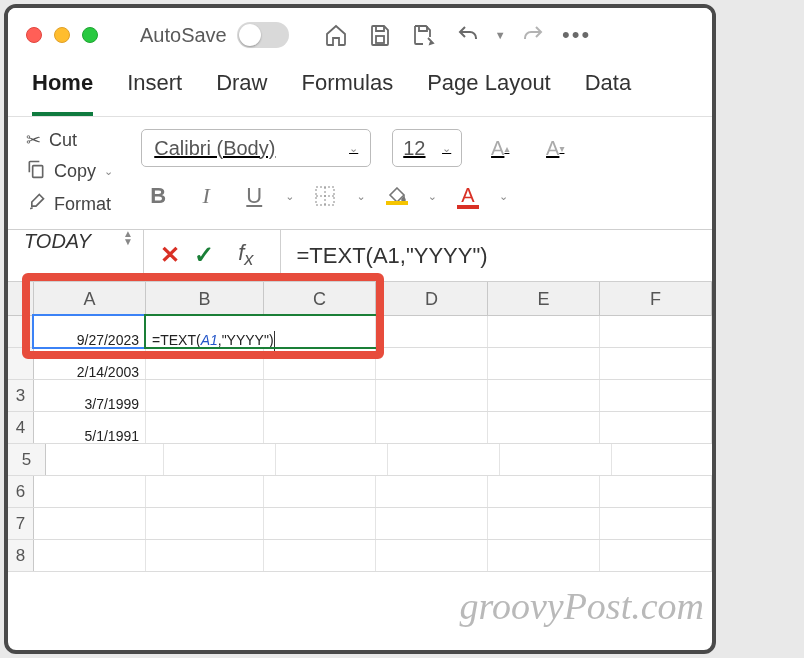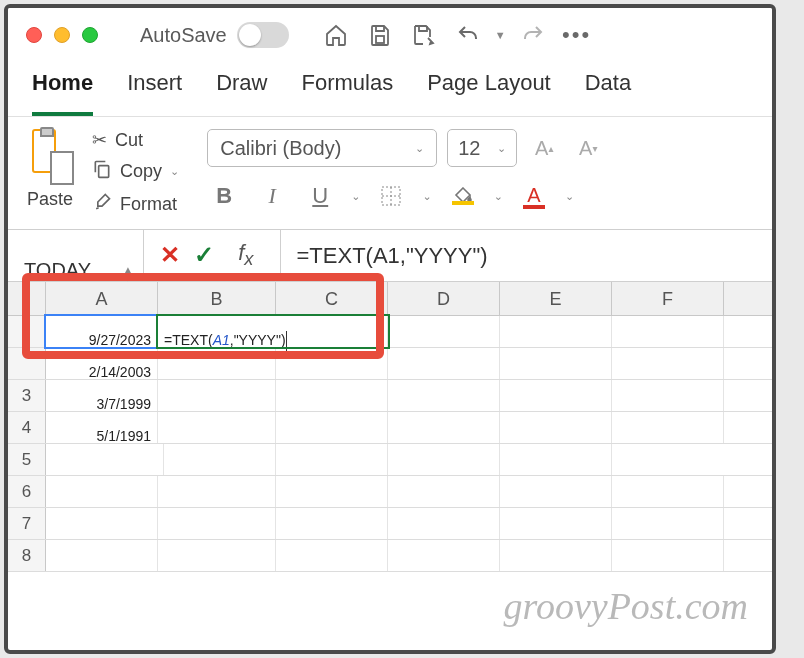--- a/index.html
+++ b/index.html
@@ -4,7 +4,7 @@
 <style>
   * { box-sizing: border-box; margin: 0; padding: 0; font-family: -apple-system, BlinkMacSystemFont, "Segoe UI", sans-serif; }
   body { background: #e9e9e9; width: 804px; height: 658px; overflow: hidden; position: relative; }
-  .app { background: #fff; border: 4px solid #4a4a4a; border-radius: 6px; width: 772px; height: 650px; margin: 4px; position: relative; overflow: hidden; }
+  .app { background: #fff; border: 4px solid #4a4a4a; border-radius: 12px; width: 712px; height: 650px; margin: 4px; position: relative; overflow: hidden; }
 
   
   .titlebar { display:flex; align-items:center; gap:18px; padding: 10px 18px 6px; background:#fff; }

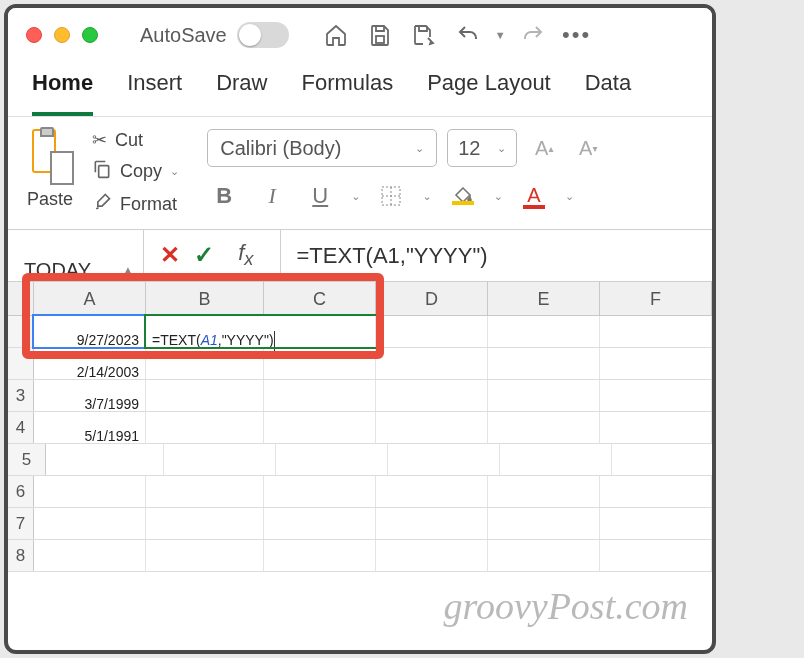--- a/index.html
+++ b/index.html
@@ -37,7 +37,7 @@
   .clip-row{display:flex;align-items:center;gap:8px;}
   .scis{color:#555;}
   .font-group{display:flex;flex-direction:column;gap:12px;}
-  .font-row1{display:flex;gap:10px;}
+  .font-row1{display:flex;gap:21px;text-decoration:underline;}
   .font-sel{width:230px;height:38px;border:1px solid #bbb;border-radius:5px;display:flex;align-items:center;padding:0 12px;font-size:20px;color:#555;justify-content:space-between;}
   .size-sel{width:70px;height:38px;border:1px solid #bbb;border-radius:5px;display:flex;align-items:center;justify-content:space-between;padding:0 10px;font-size:20px;color:#555;}
   .sz-btn{width:34px;height:38px;display:flex;align-items:center;justify-content:center;color:#aaa;font-size:20px;}

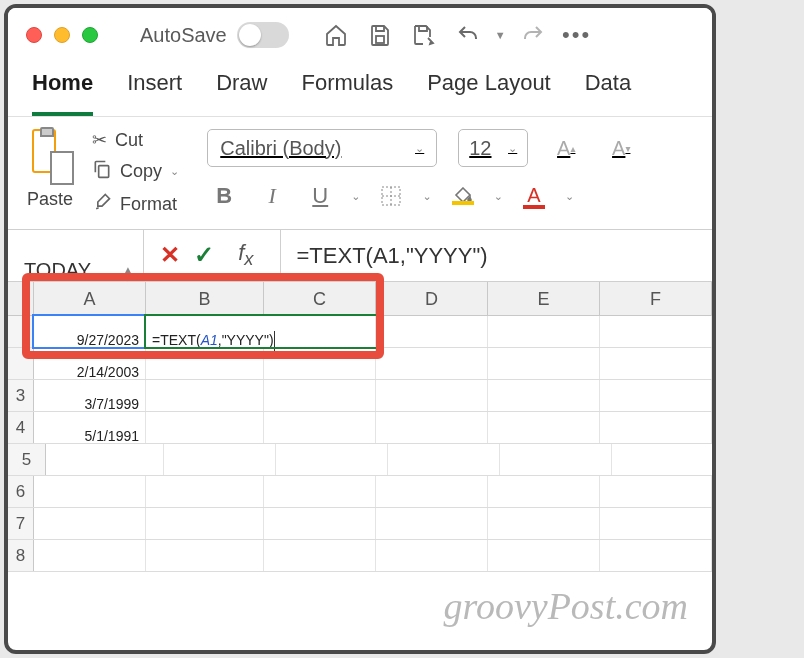--- a/index.html
+++ b/index.html
@@ -138,13 +138,6 @@
 
   <div class="ribbon">
     <div class="group">
-      <div class="paste-col">
-        <div class="paste-ico">
-          <div class="clip"></div>
-            <div class="page"></div>
-        </div>
-        <div class="paste-lbl">Paste</div>
-      </div>
       <div class="clip-col">
         <div class="clip-row">
           <span class="scis">✂</span>

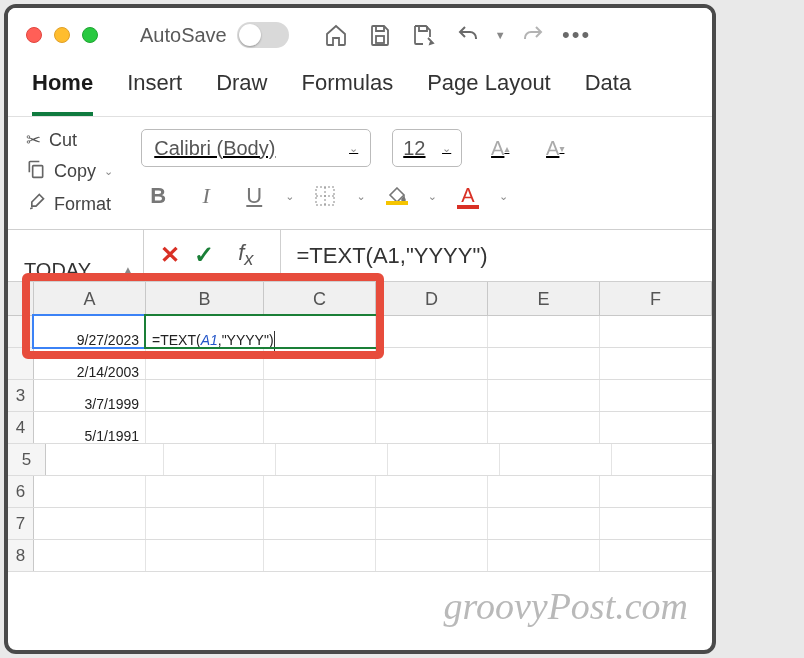--- a/index.html
+++ b/index.html
@@ -49,7 +49,7 @@
 
   
   .fbar{display:flex;align-items:center;border-bottom:1px solid #cfcfcf;height:52px;background:#fff;}
-  .namebox{width:136px;height:52px;display:flex;align-items:flex-end;justify-content:space-between;border-right:1px solid #cfcfcf;padding:0 10px 0 16px;font-size:20px;color:#333;}
+  .namebox{width:136px;height:52px;display:flex;align-items:flex-start;justify-content:space-between;border-right:1px solid #cfcfcf;padding:0 10px 0 16px;font-size:20px;color:#333;font-style:italic;}
   .spin{display:flex;flex-direction:column;color:#888;font-size:10px;line-height:8px;}
   .fbar-btns{display:flex;align-items:center;gap:14px;padding:0 16px;}
   .fx{font-style:italic;font-size:22px;color:#555;padding:0 10px;}

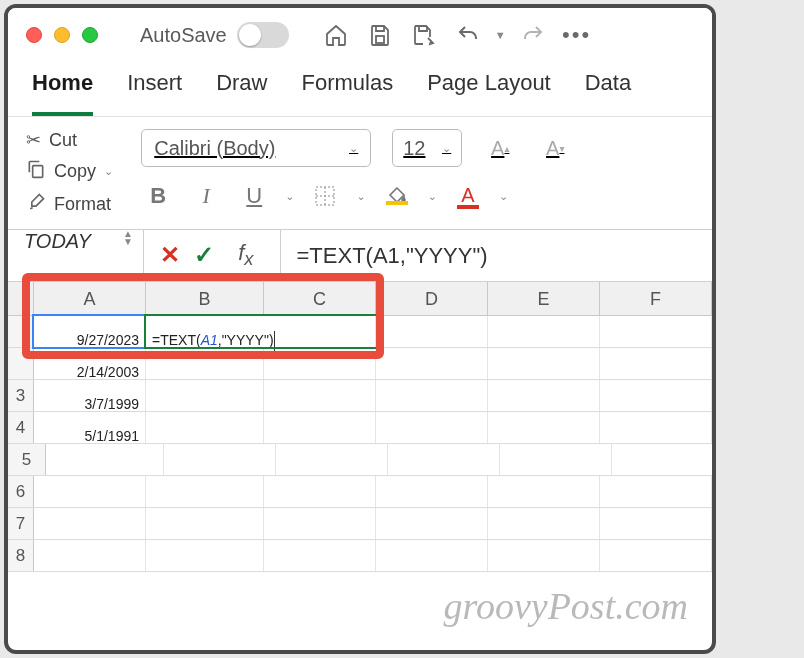--- a/index.html
+++ b/index.html
@@ -71,7 +71,7 @@
   .cell.a-highlight{outline:2px solid #3b82f6;z-index:2;}
   .ref-blue{color:#2456c9;font-style:italic;}
   .highlight-box{position:absolute;border:8px solid #e74c3c;border-radius:6px;pointer-events:none;z-index:10;}
-  .watermark{position:absolute;right:24px;bottom:22px;font-size:38px;color:#b9b9b9;font-family:Georgia,serif;font-style:italic;z-index:5;margin-top:16px;}
+  .watermark{position:absolute;right:8px;bottom:22px;font-size:38px;color:#b9b9b9;font-family:Georgia,serif;font-style:italic;z-index:5;margin-top:16px;}
   .caret{font-size:11px;color:#888;}
 </style>
 </head>

